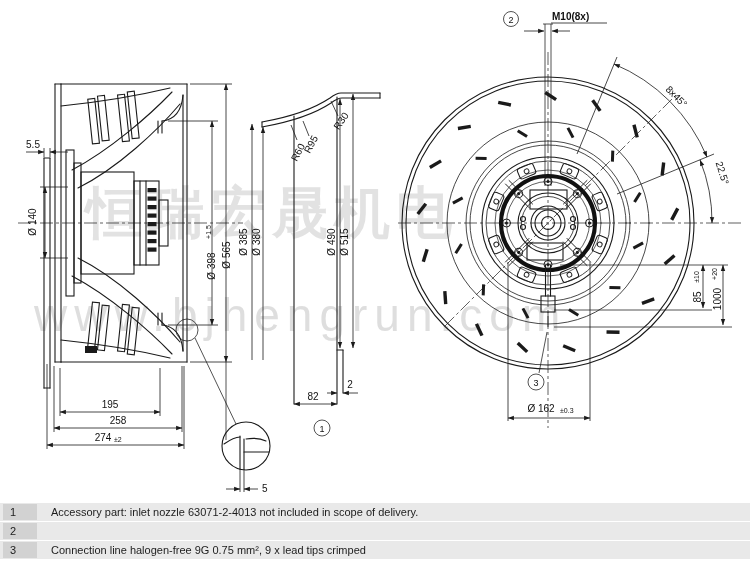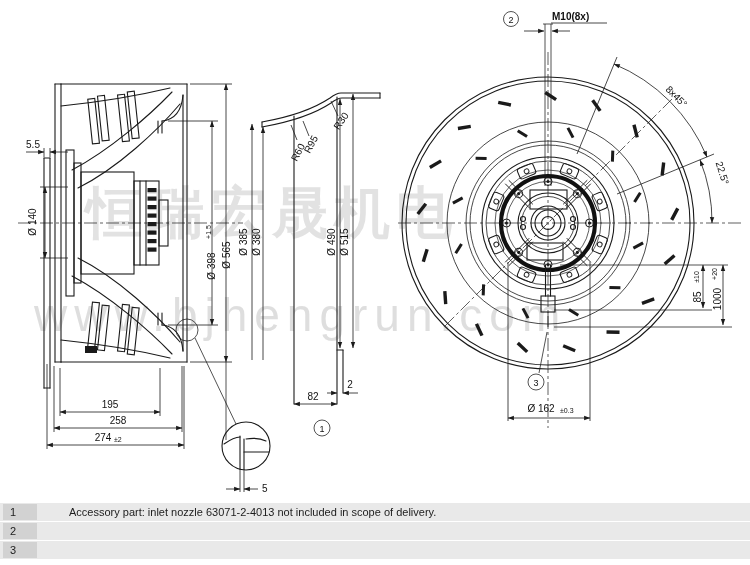--- a/index.html
+++ b/index.html
@@ -23,7 +23,7 @@
         font-size:11px;color:#1c1c1c;}
   .nnum{width:34px;height:16px;margin-left:3px;background:#d2d2d2;display:flex;
         align-items:center;padding-left:7px;box-sizing:border-box;font-size:11px;}
-  .ntxt{padding-left:32px;}
+  .ntxt{padding-left:14px;}
 </style>
 </head>
 <body>

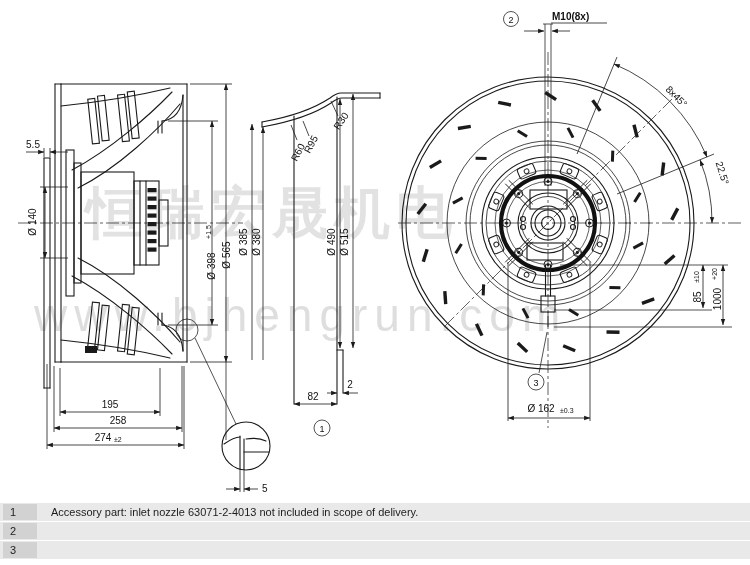--- a/index.html
+++ b/index.html
@@ -372,6 +372,7 @@
     </div>
     <div class="nrow">
       <div class="nnum">3</div>
+      <div class="ntxt">Connection line halogen-free 9G 0.75 mm², 9 x lead tips crimped</div>
     </div>
   </div>
 </div>

